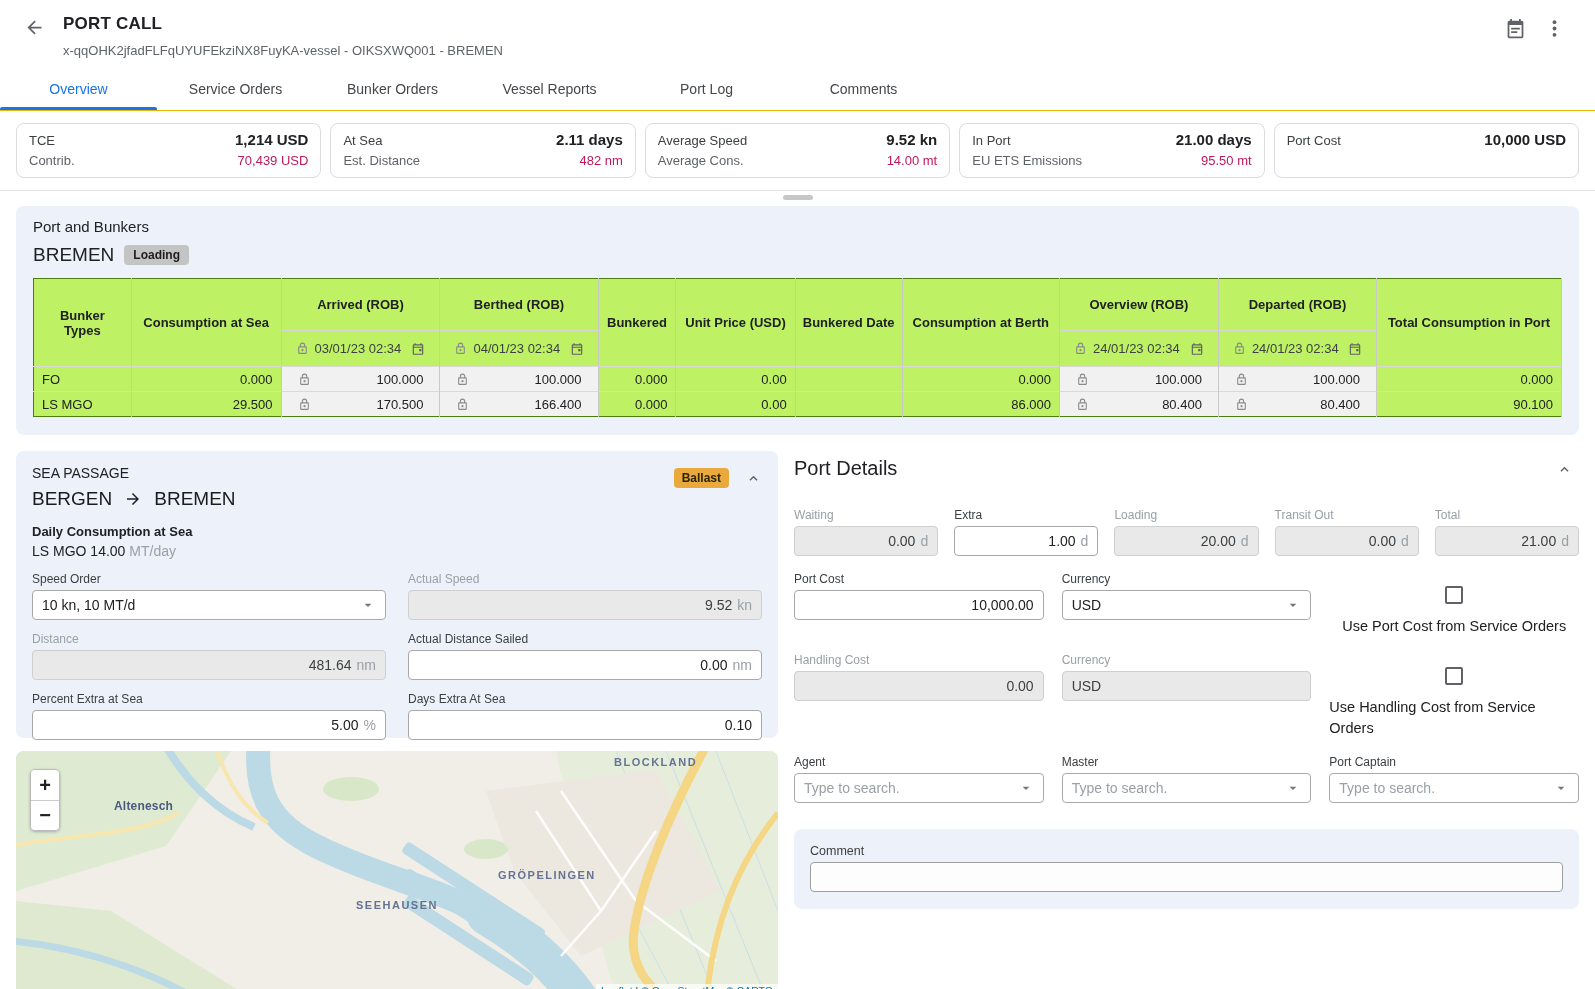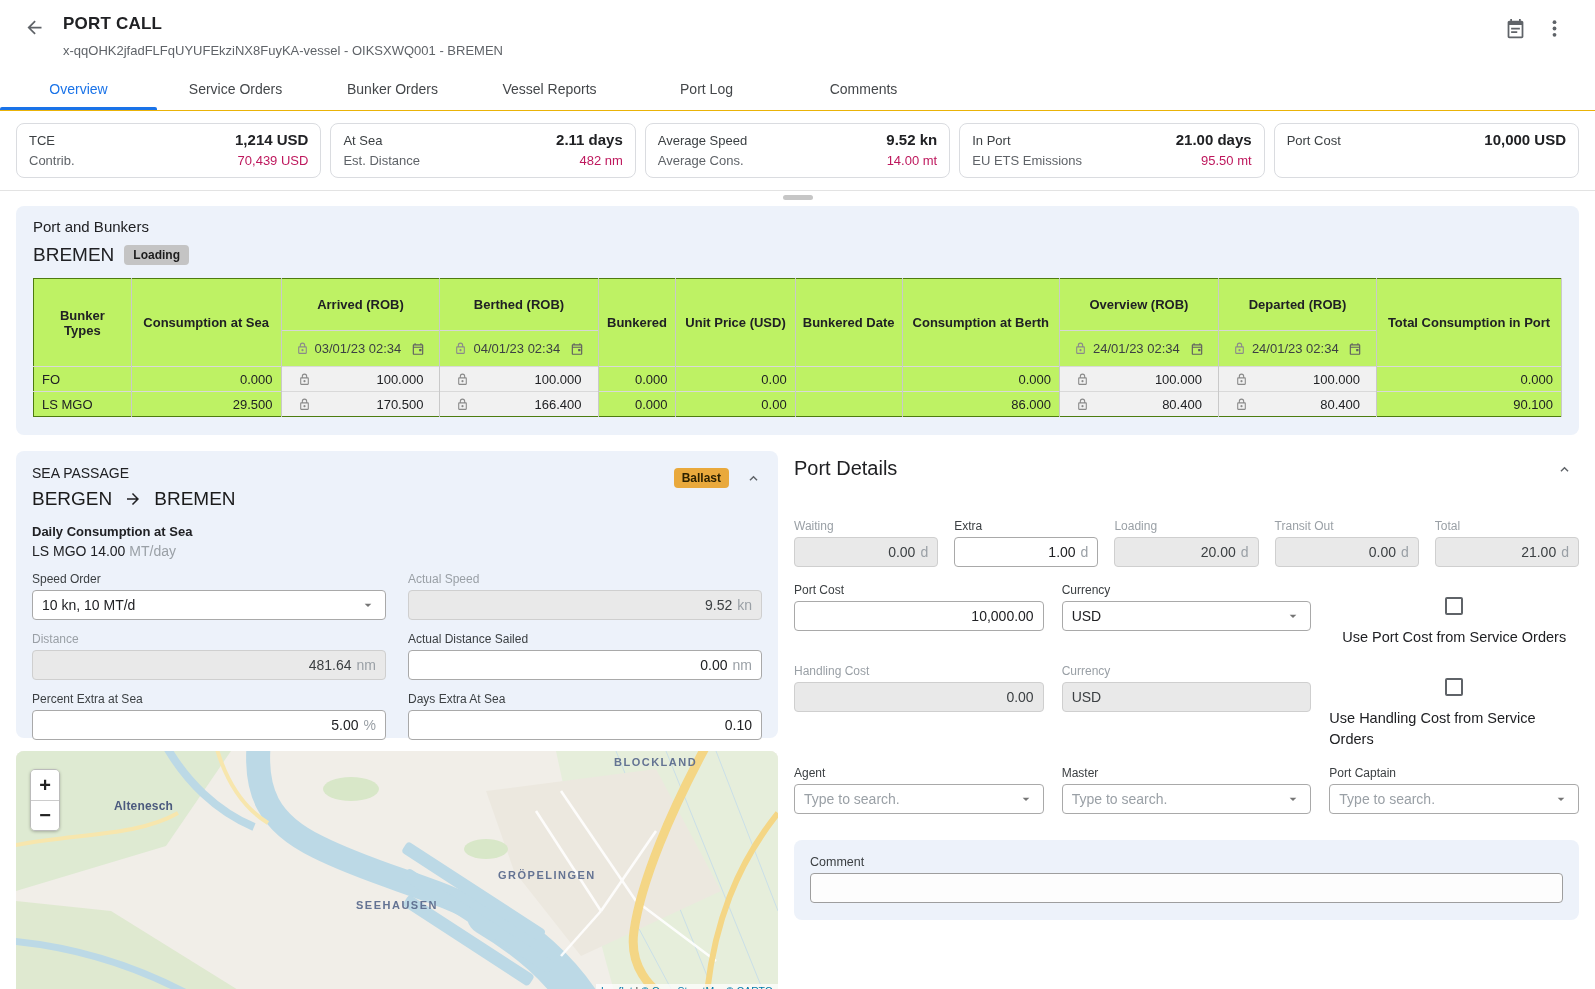--- a/index.html
+++ b/index.html
@@ -104,7 +104,7 @@
   .pd-panel { padding:6px 0 0; position:relative; }
   .pd-title { font-size:20px; color:#202124; }
   .pd-chevron { position:absolute; top:10px; right:6px; }
-  .grid5 { display:grid; grid-template-columns:repeat(5,1fr); column-gap:16px; margin-top:39px; }
+  .grid5 { display:grid; grid-template-columns:repeat(5,1fr); column-gap:16px; margin-top:28px; }
   .grid3 { display:grid; grid-template-columns:1fr 1fr 1fr; column-gap:18px; margin-top:16px; }
   .checkbox-row { display:flex; align-items:center; gap:12px; padding-top:14px;flex-direction:column; }
   .checkbox { width:18px; height:18px; border:2px solid #5f6368; border-radius:2px; background:#fff; flex:none; cursor:pointer; }

